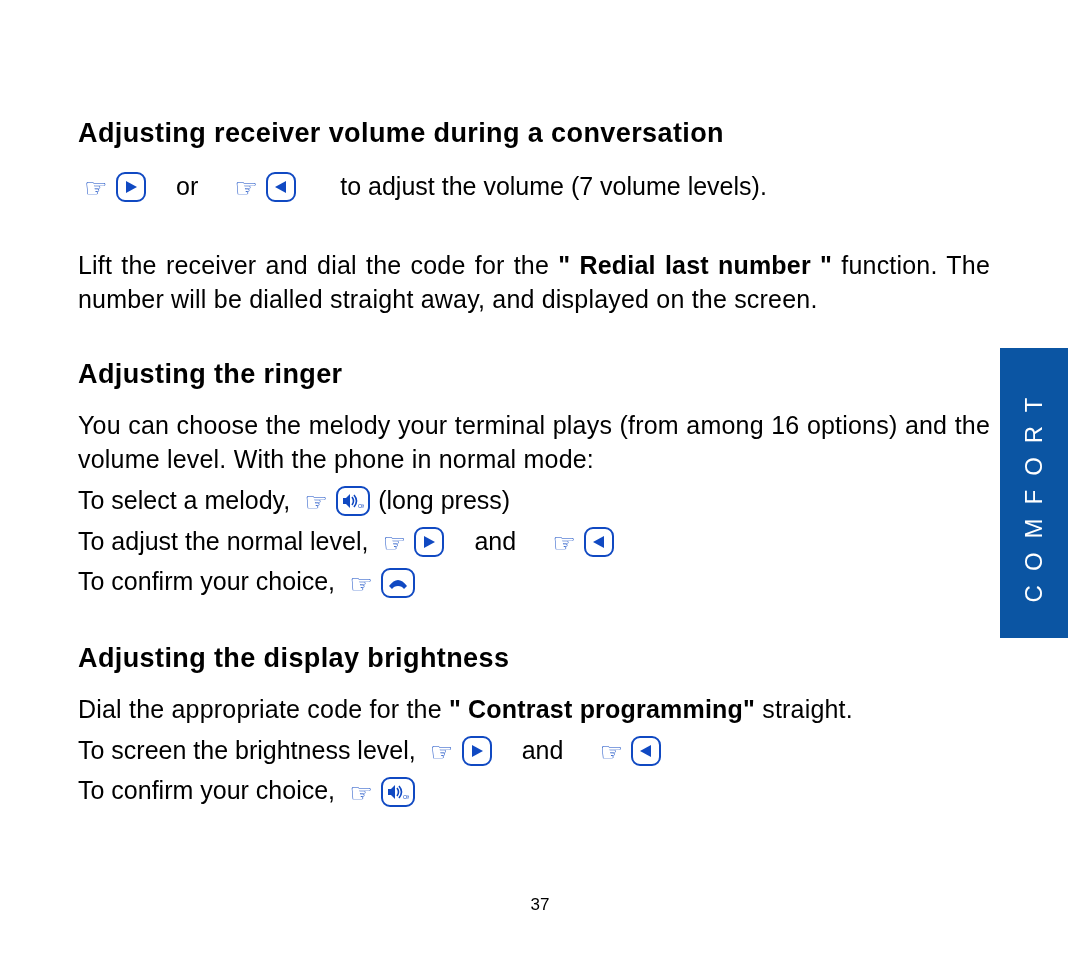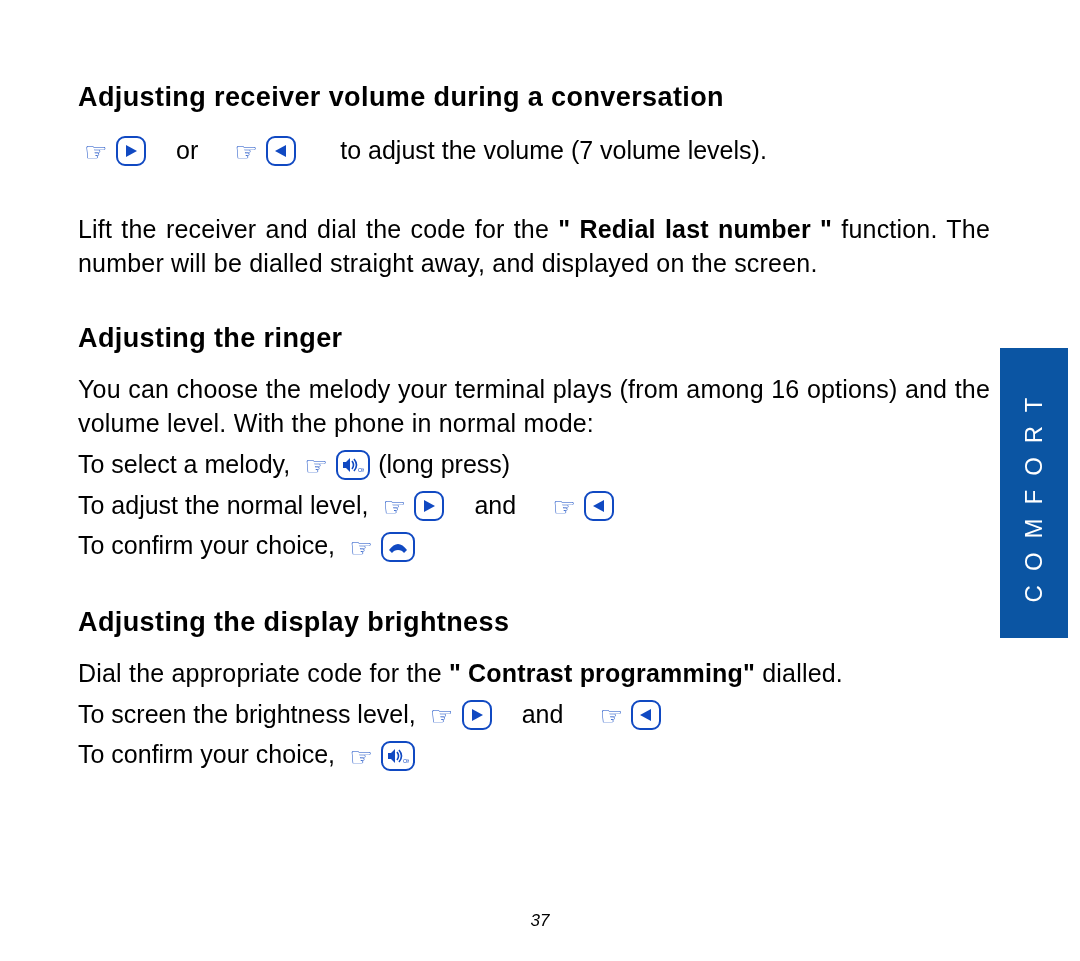--- a/index.html
+++ b/index.html
@@ -62,7 +62,7 @@
     margin-bottom: 2px;
   }
   .row span.t { white-space: pre; text-align: center; }
-  .block { margin-bottom: 42px; }
+  .block { margin-bottom: 42px; margin-top: 36px; }
   .block.last { margin-bottom: 0; }
   .pagenum {
     position: absolute;

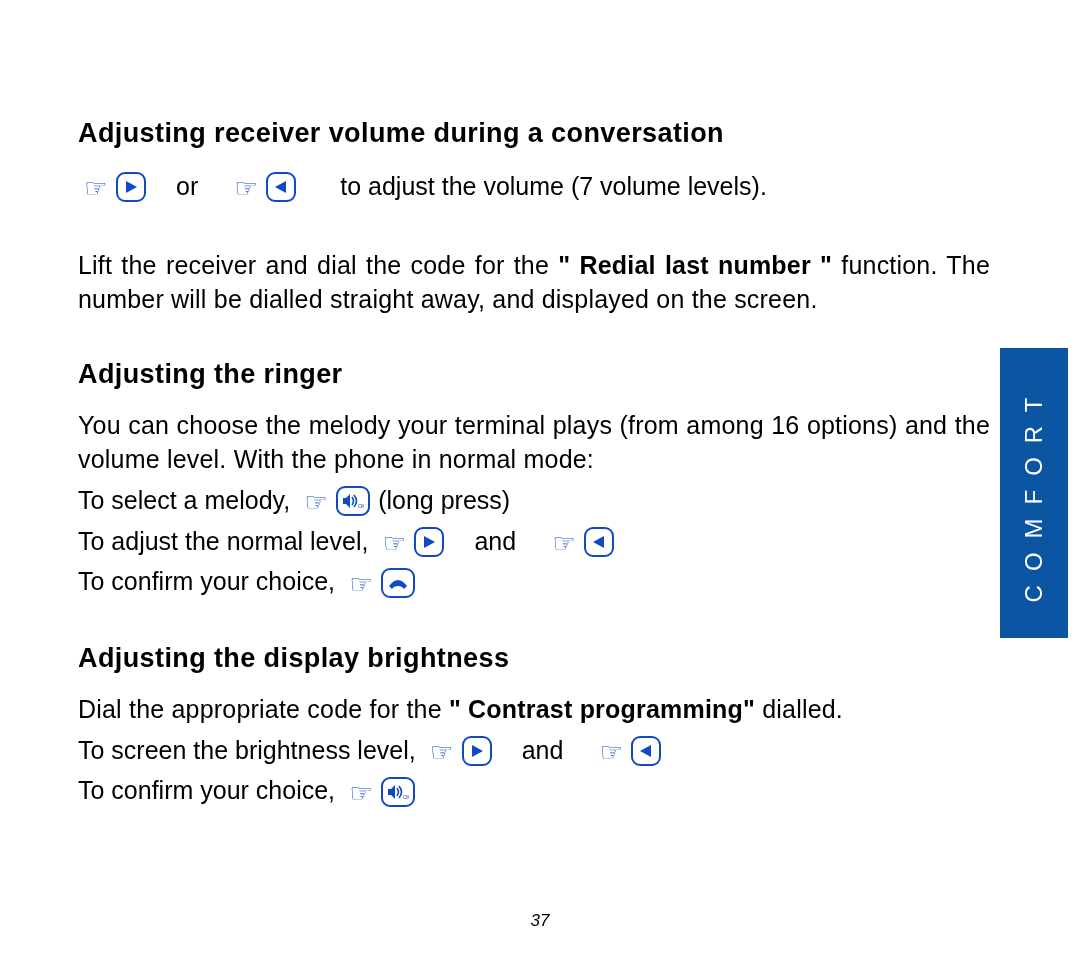--- a/index.html
+++ b/index.html
@@ -215,7 +215,7 @@
   <div class="block last">
     <h2 class="sec">Adjusting the display brightness</h2>
     <p class="body">
-      <span>Dial the appropriate code for the </span><b class="strong">" Contrast programming"</b><span> dialled.</span>
+      <span>Dial the appropriate code for the </span><b class="strong">" Contrast programming"</b><span> straight.</span>
     </p>
 
     <div class="row">

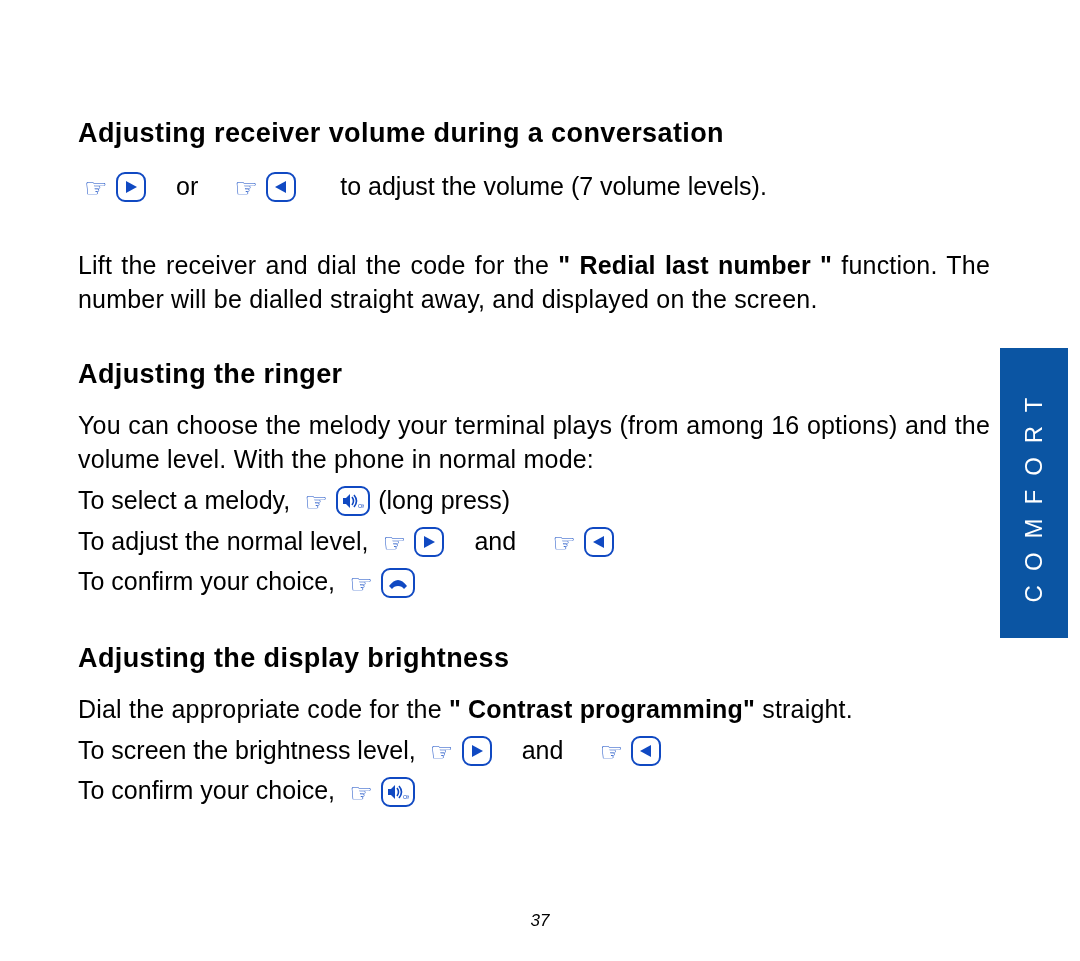--- a/index.html
+++ b/index.html
@@ -66,12 +66,11 @@
   .block.last { margin-bottom: 0; }
   .pagenum {
     position: absolute;
-    bottom: 30px;
+    bottom: 46px;
     left: 0;
     width: 100%;
     text-align: center;
     font-size: 17px;
-    font-style: italic;
   }
   .justify { text-align: justify; }
   b.strong { font-weight: 700; }

